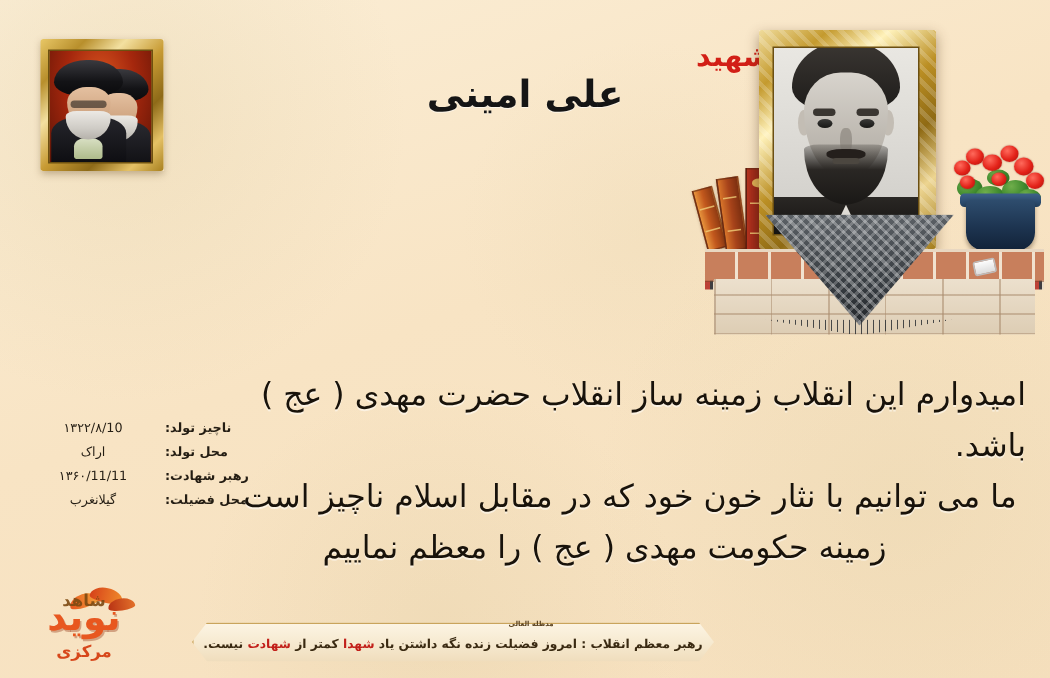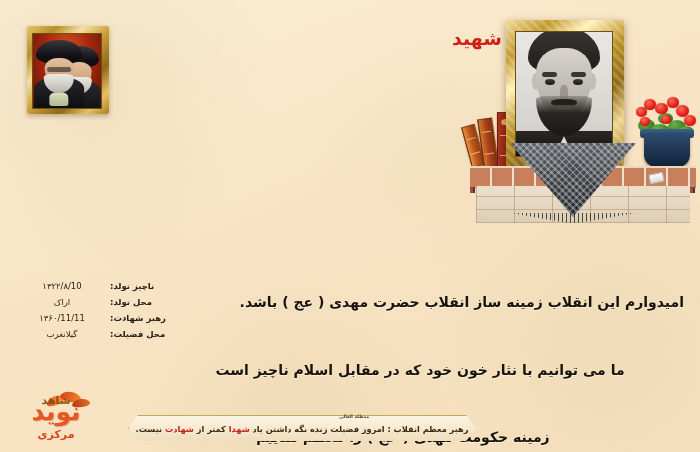--- a/index.html
+++ b/index.html
@@ -66,7 +66,7 @@
     text-shadow:0 1px 0 rgba(255,255,255,.55);
   }
   .shahid-badge{
-    position:absolute;left:440px;top:27px;width:74px;text-align:center;
+    position:absolute;left:440px;top:27px;width:74px;text-align:right;
     font-size:19px;font-weight:bold;color:#d21f16;
     text-shadow:0 1px 1px rgba(255,230,200,.85);
   }

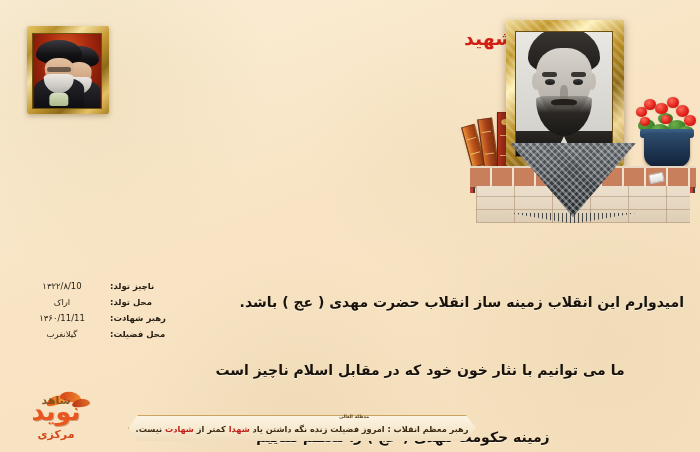--- a/index.html
+++ b/index.html
@@ -288,6 +288,7 @@
     </div>
   </div>
 
+  <div class="martyr-name">علی امینی</div>
   <div class="shahid-badge">شهید</div>
 
   <div class="scene">

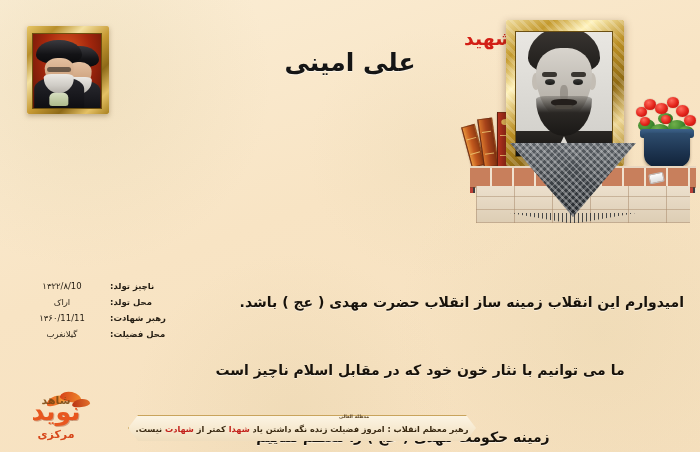--- a/index.html
+++ b/index.html
@@ -213,9 +213,8 @@
     direction:rtl;text-align:center;color:#18120a;
   }
   .quote-line{
-    font-size:14px;font-weight:bold;line-height:1.62;
+    font-size:21px;font-weight:normal;line-height:1.62;
     text-shadow:0 1px 0 rgba(255,255,255,.5);
-    margin-top:45px;
   }
   .quote-line.l1{text-align:right;padding-right:6px;}
   .quote-line.l2{text-align:center;}

